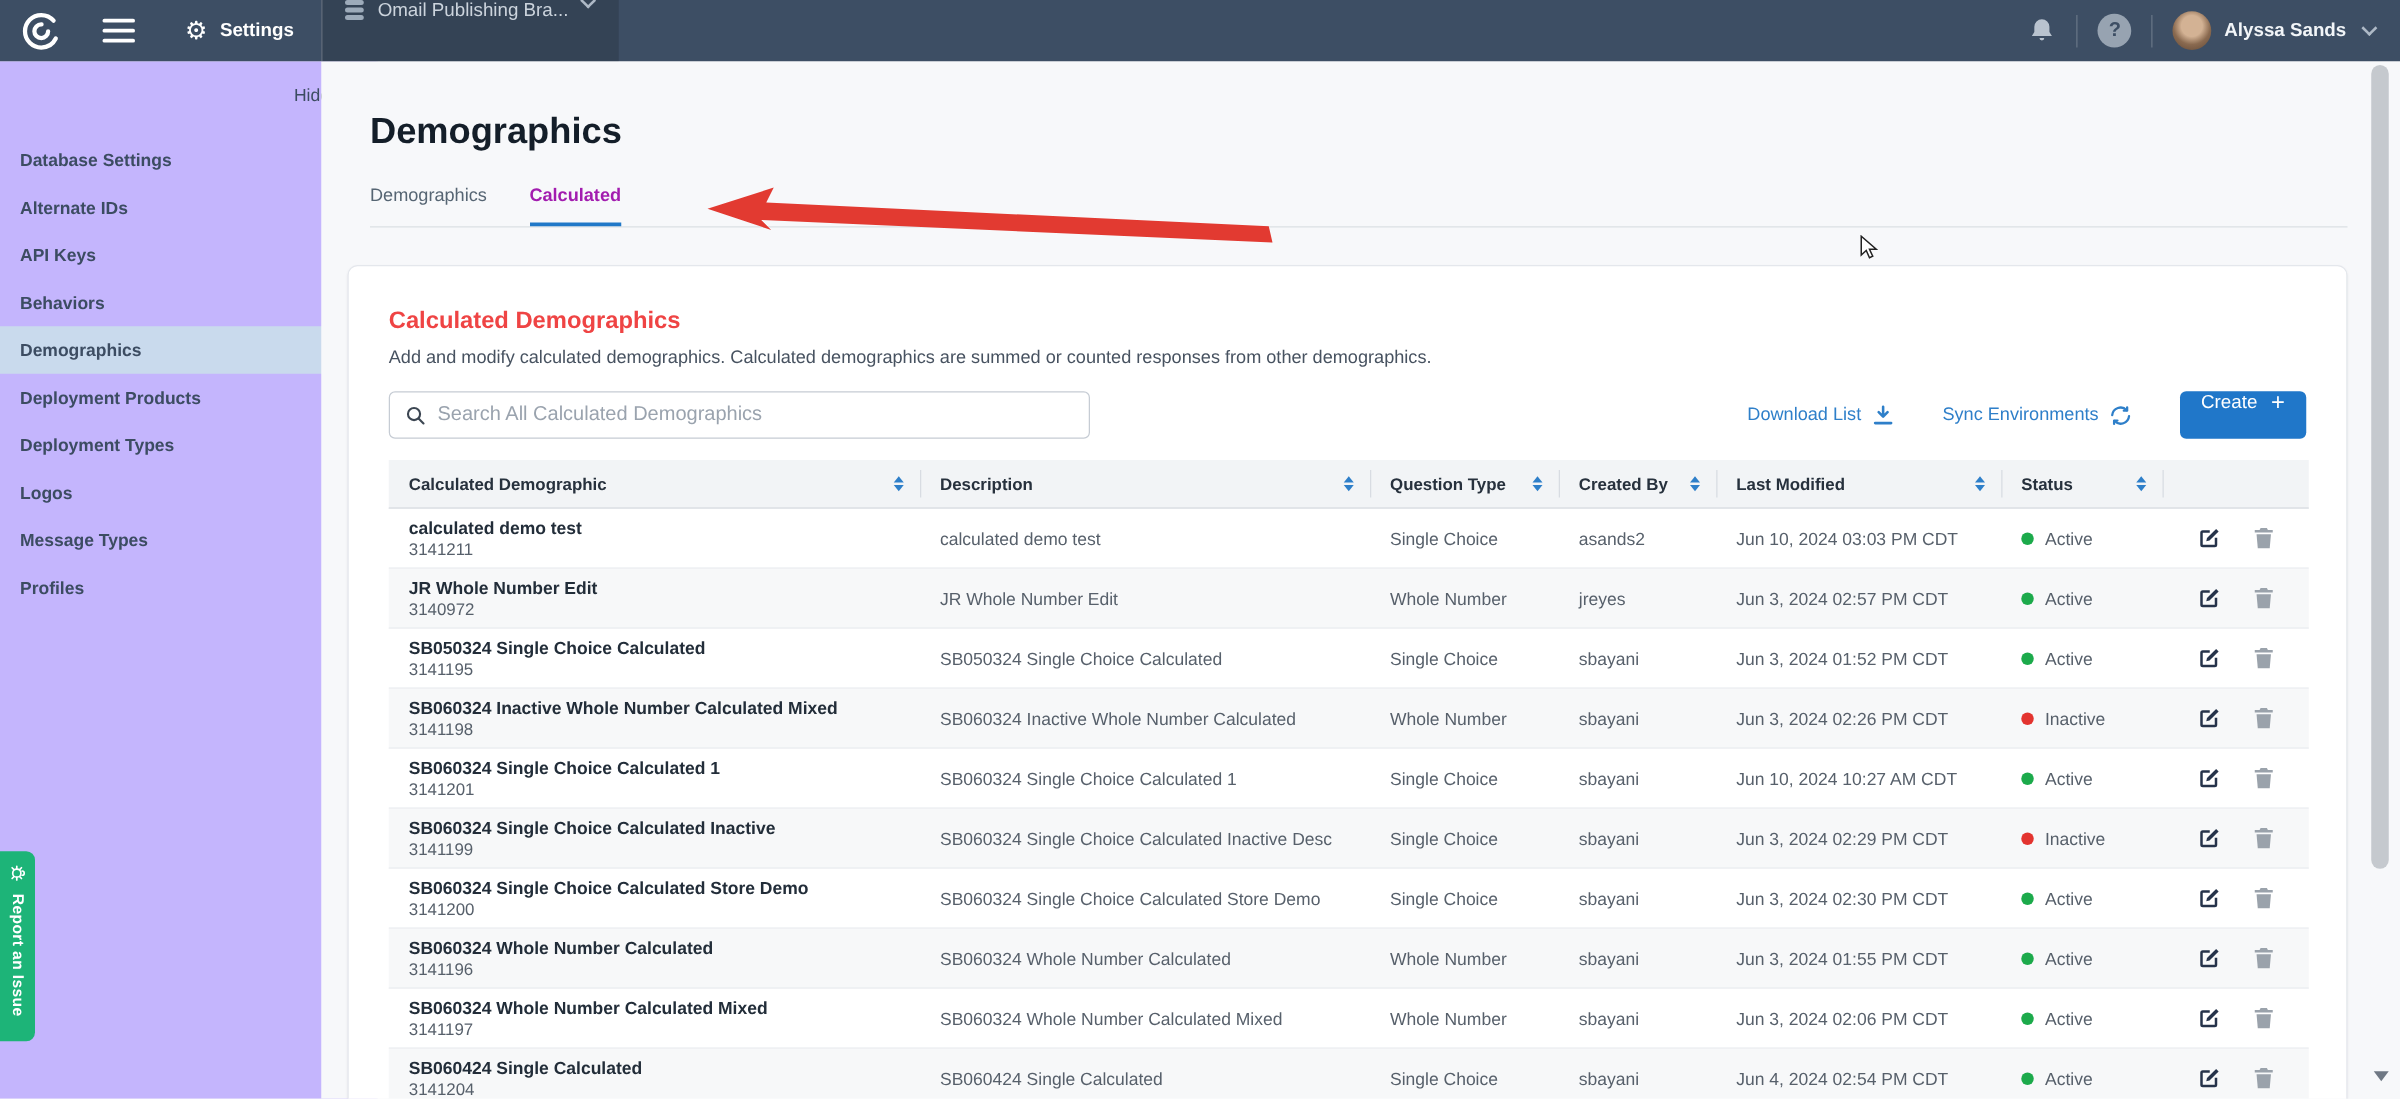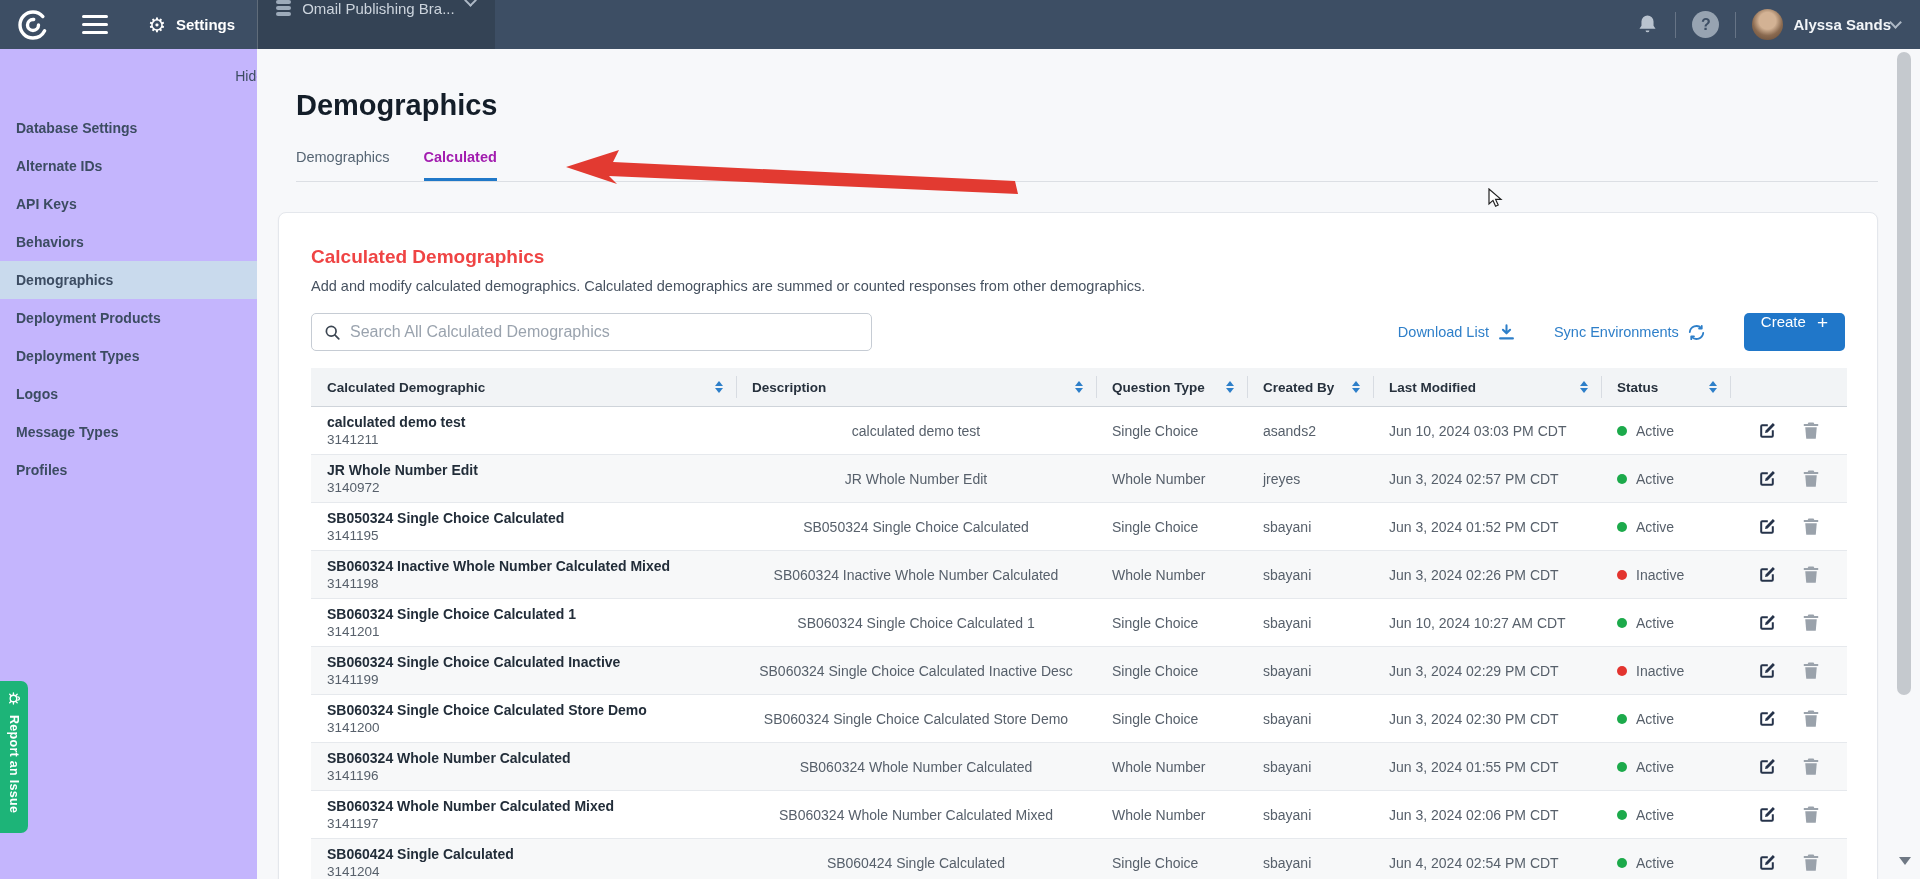--- a/index.html
+++ b/index.html
@@ -23,7 +23,7 @@
   .top-divider { width:1px; height:26px; background:rgba(255,255,255,0.22); margin:0 16px; }
   .help-circle { width:27px; height:27px; border-radius:50%; background:#97a3b1; color:#3d4e64; font-weight:700; font-size:16px; display:flex; align-items:center; justify-content:center; cursor:pointer; }
   .avatar { width:31px; height:31px; border-radius:50%; background:radial-gradient(circle at 50% 38%, #d3b294 0 34%, #8a6a50 60%, #5d4433 100%); margin-right:10px; cursor:pointer; }
-  .user-name { font-size:15px; font-weight:700; color:#f2f5f8; }
+  .user-name { font-size:15px; font-weight:700; color:#f2f5f8; margin-right:14px; }
 
   
   .sidebar { position:absolute; left:0; top:49px; width:302px; bottom:0; background:#c4b5fd; border-right:1px solid #dde2e9; }

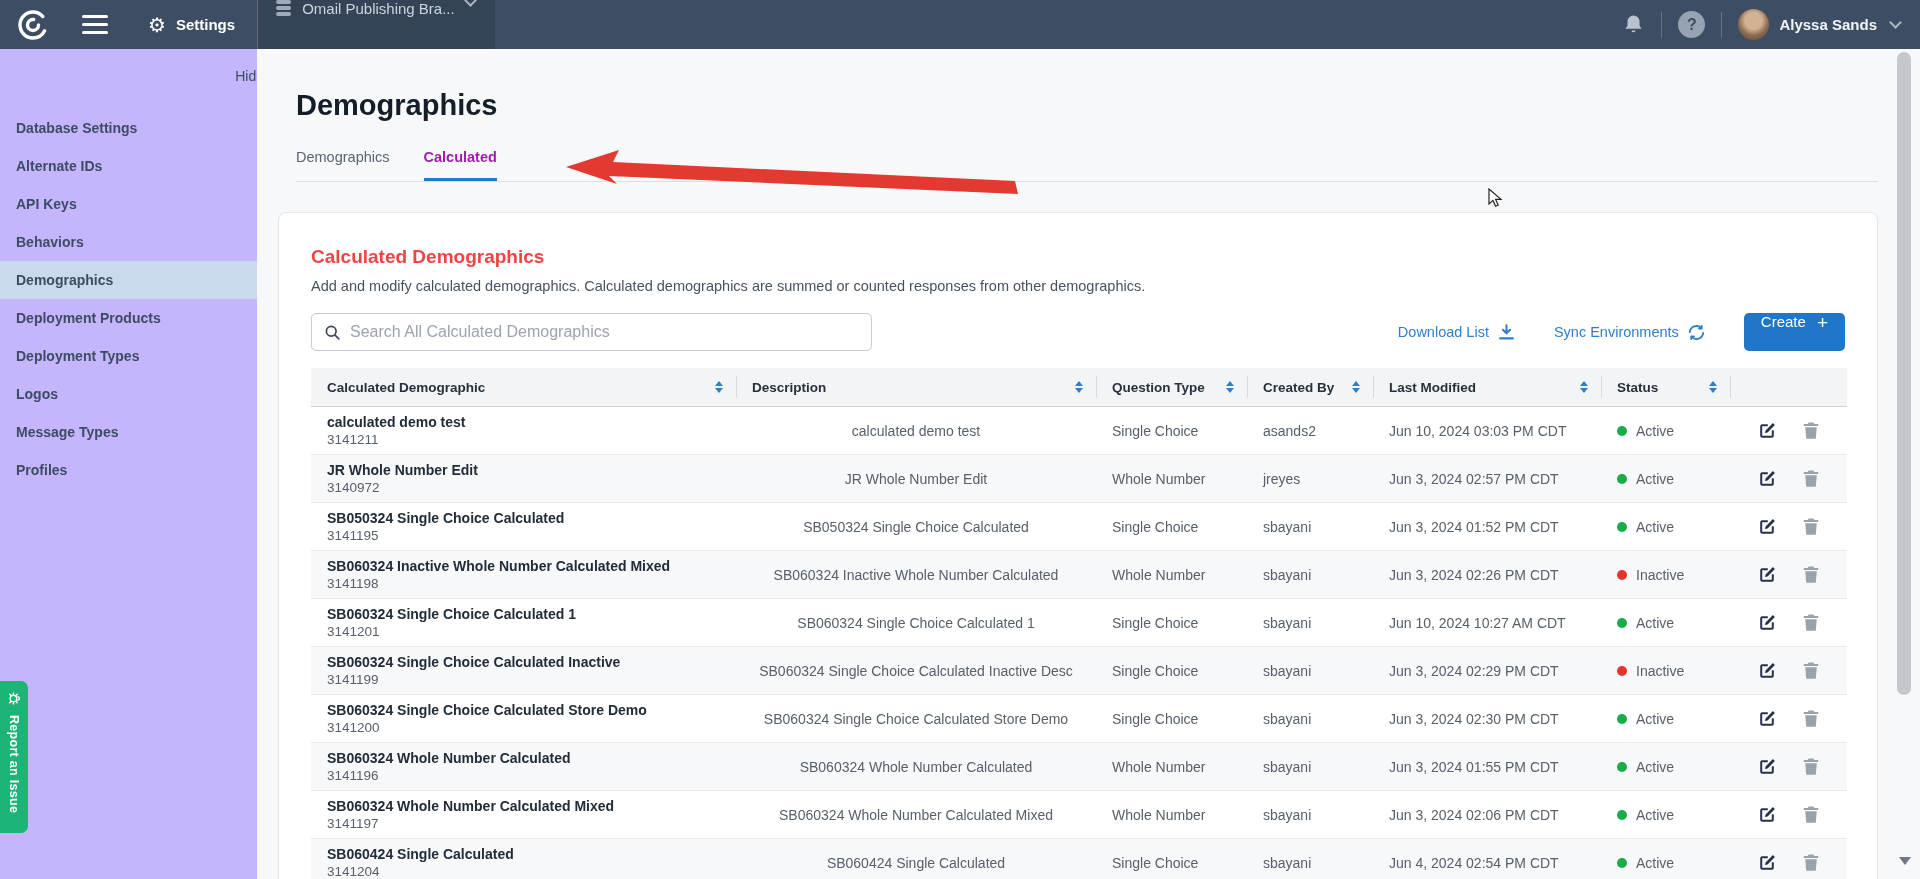--- a/index.html
+++ b/index.html
@@ -71,7 +71,7 @@
   .tr { display:flex; height:48px; align-items:center; border-bottom:1px solid #e6e9ed; background:#fff; }
   .tr:nth-child(even) { background:#f7f8f9; }
   .td { padding:0 16px; font-size:14px; color:#57606b; overflow:hidden; white-space:nowrap; }
-  .col-0 { width:425px; } .col-1 { width:360px;text-align:center; } .col-2 { width:151px; }
+  .col-0 { width:425px; } .col-1 { width:360px; } .col-2 { width:151px; }
   .col-3 { width:126px; } .col-4 { width:228px; } .col-5 { width:129px; } .col-6 { flex:1; }
   .name-cell { display:flex; flex-direction:column; justify-content:center; gap:2px; }
   .row-name { font-weight:700; color:#222d39; font-size:14px; }

